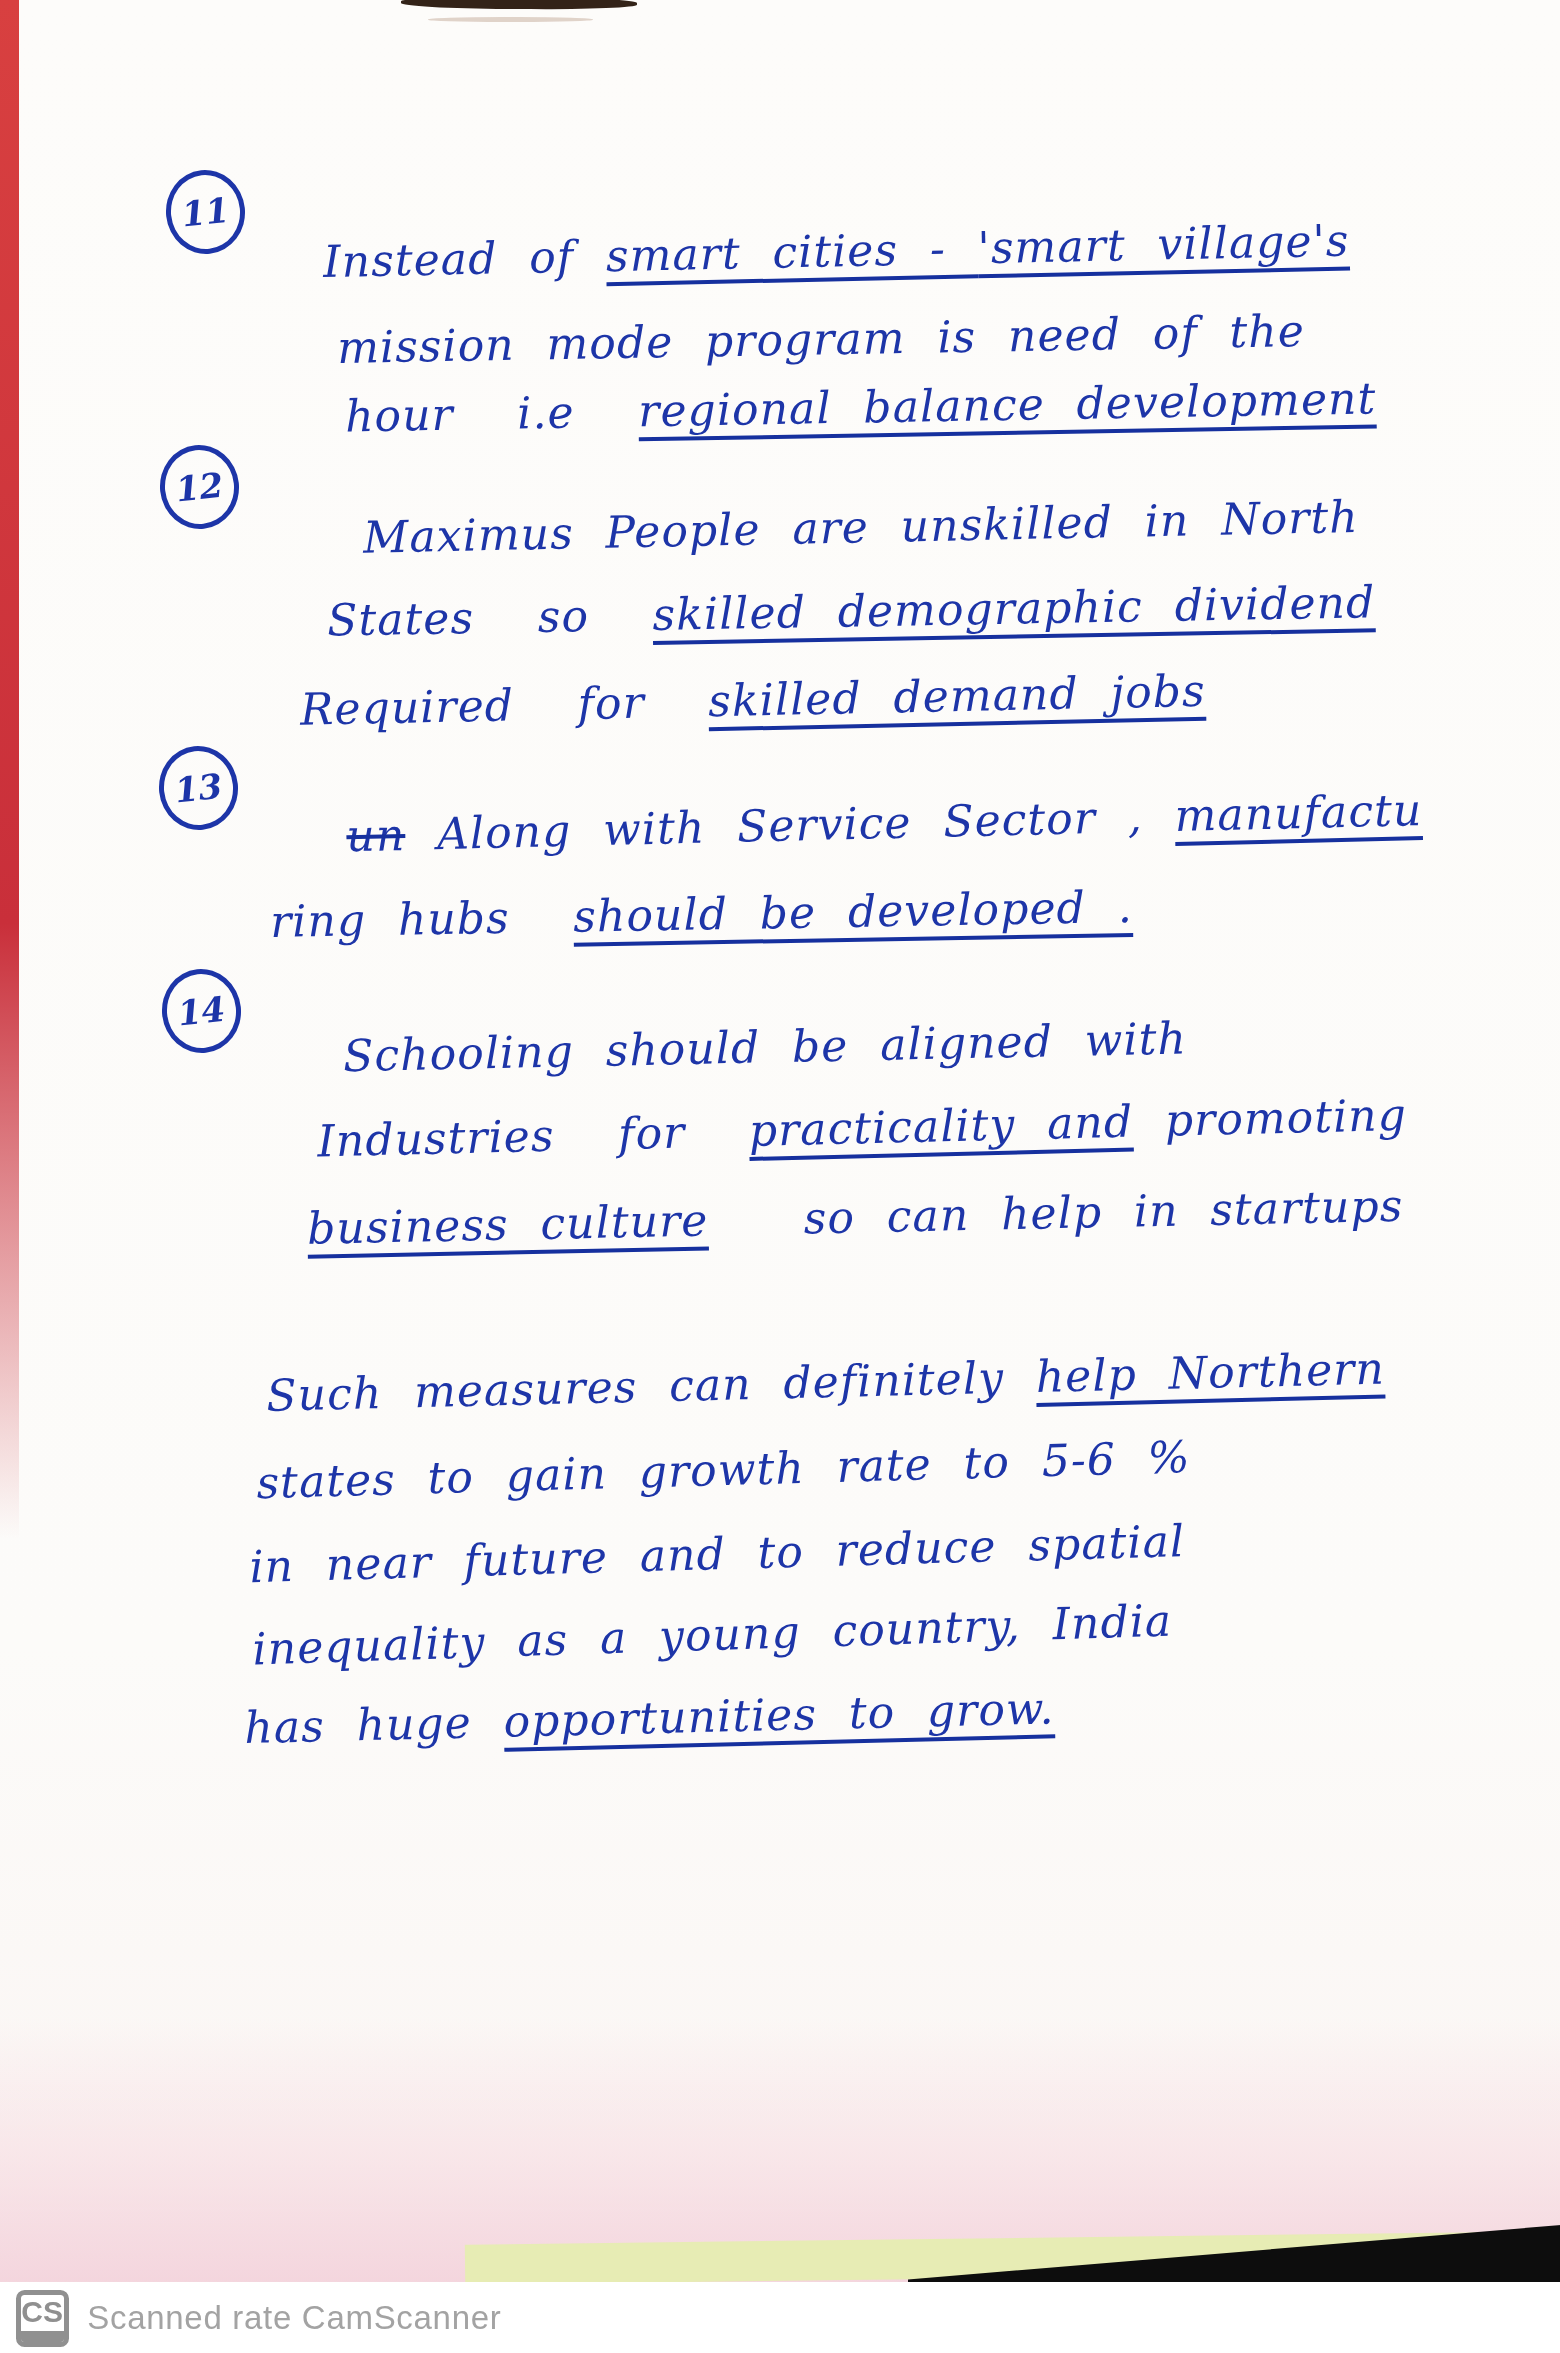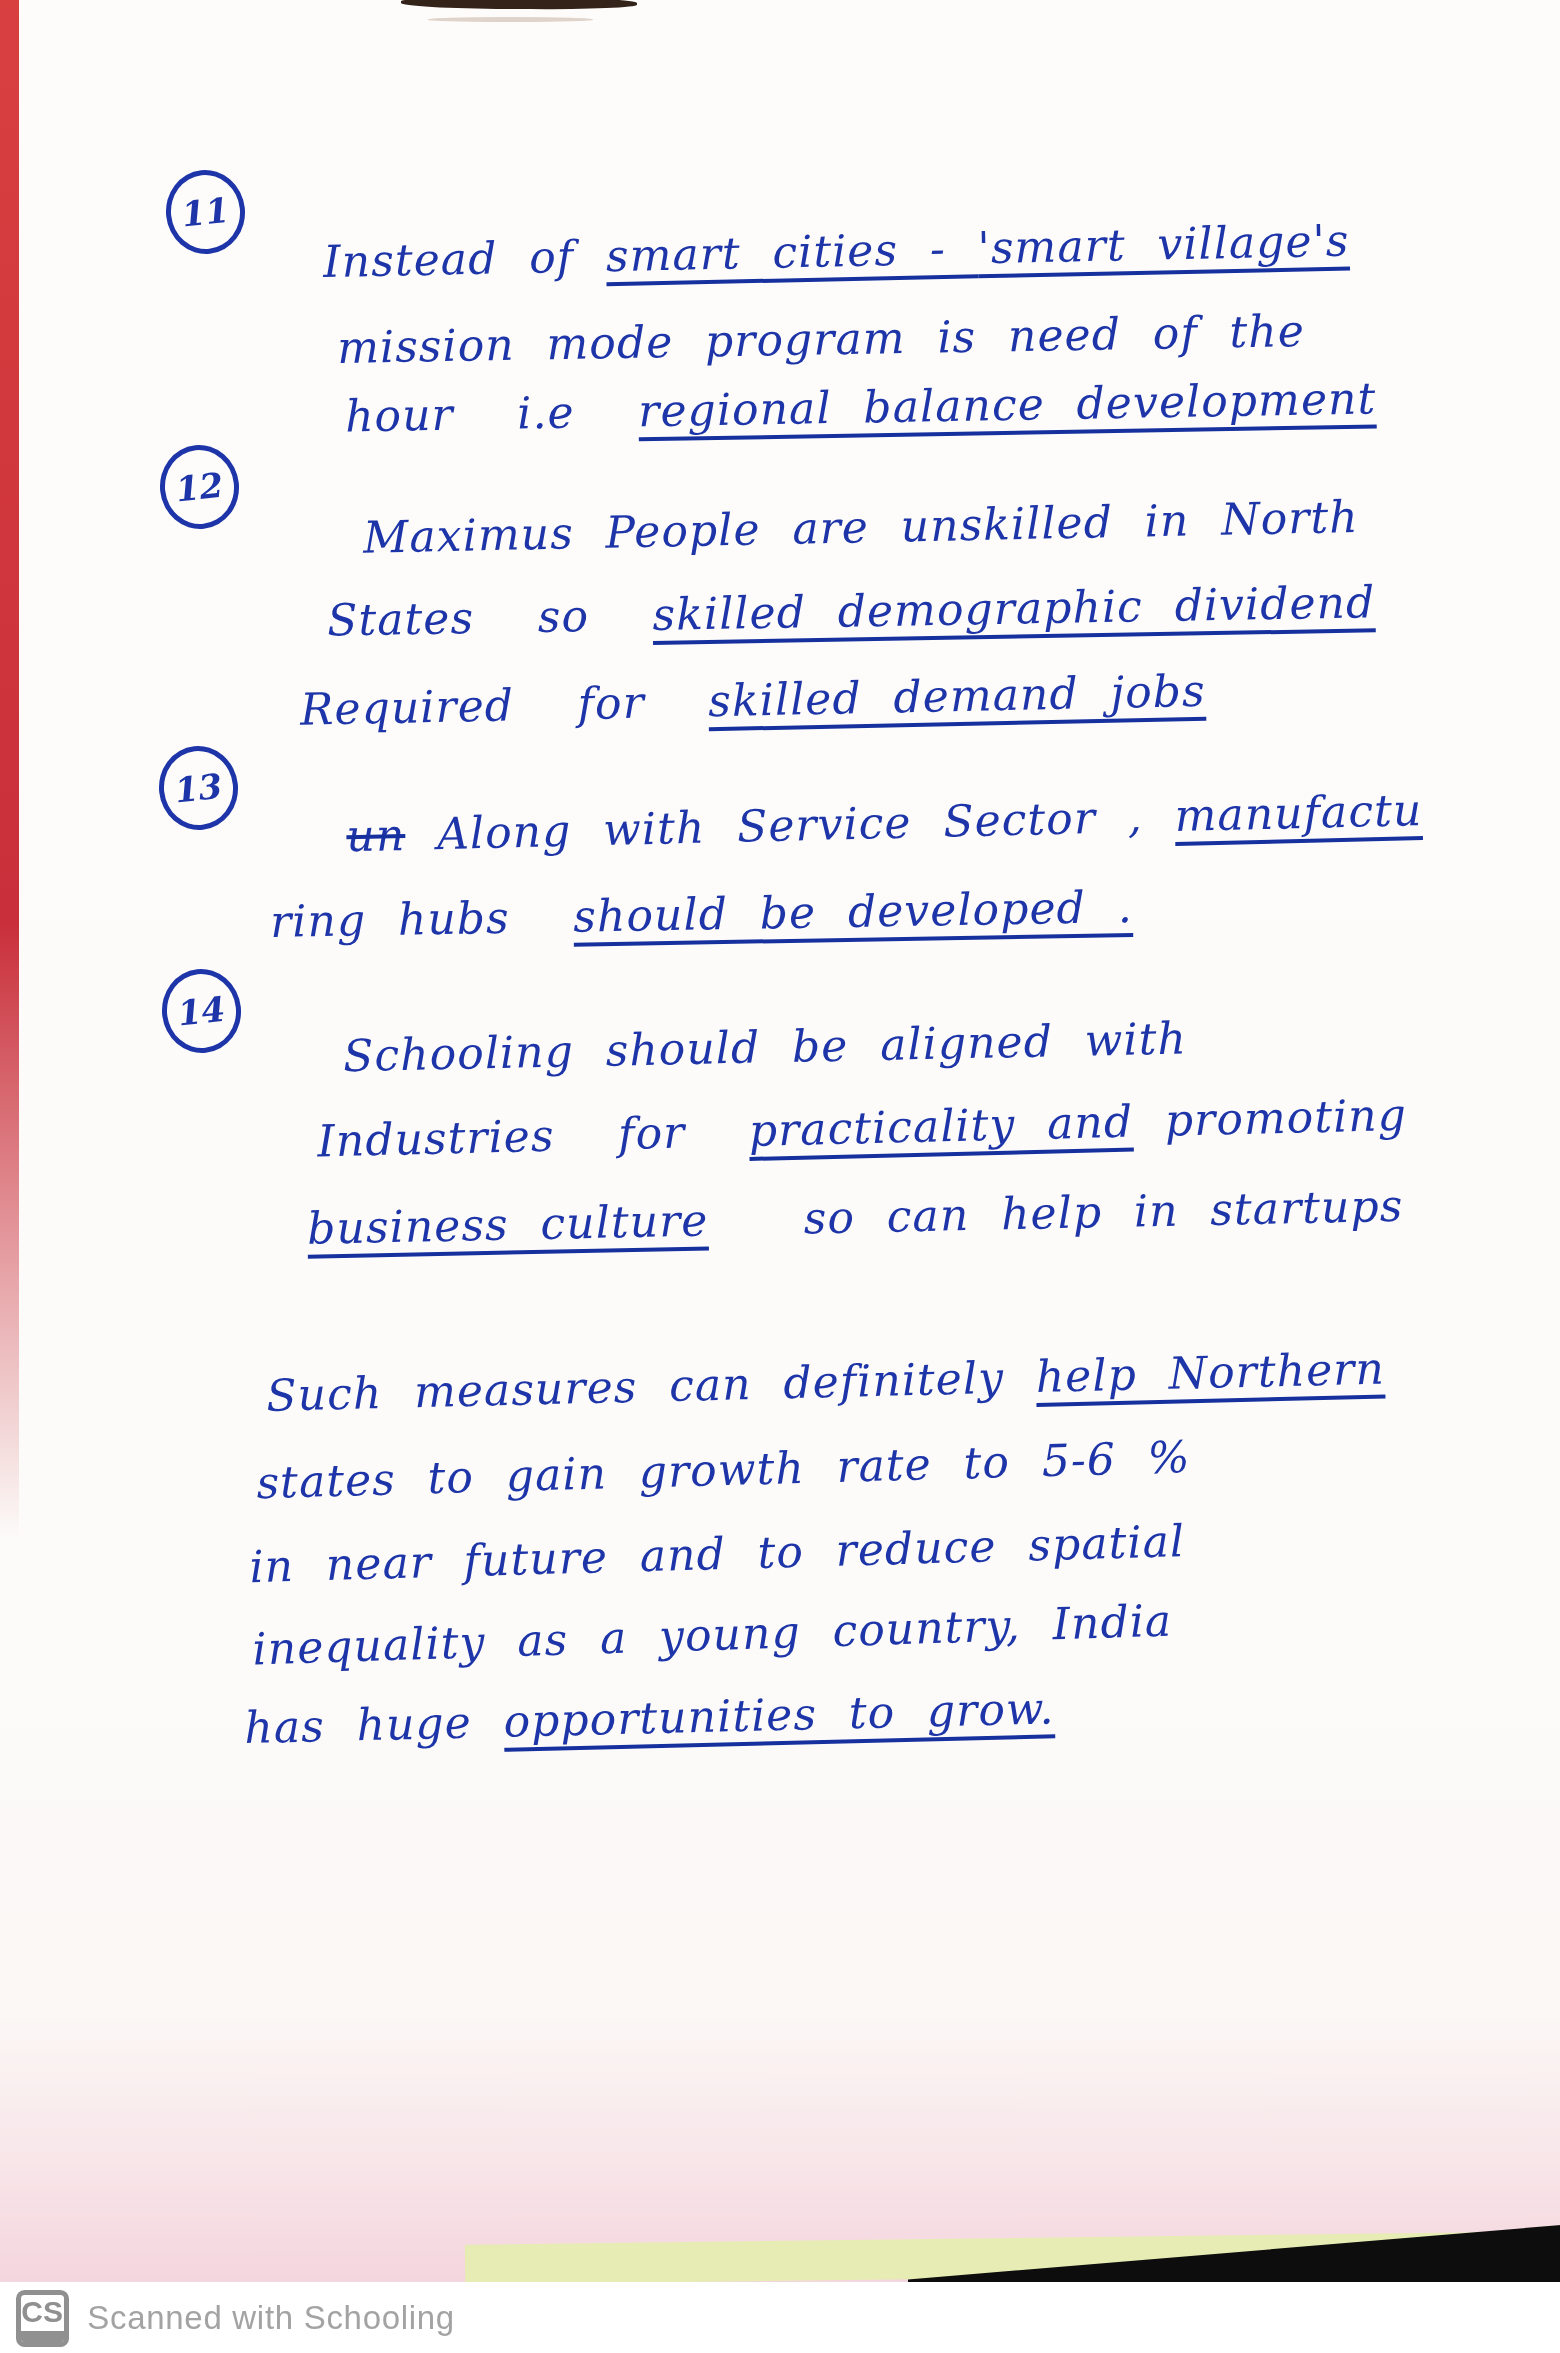--- a/index.html
+++ b/index.html
@@ -173,7 +173,7 @@
     <span class="cs-text">CS</span>
     <div class="cs-base"></div>
   </div>
-  <span class="wm-text">Scanned with Schooling</span>
+  <span class="wm-text">Scanned rate CamScanner</span>
 </div>
 
 

